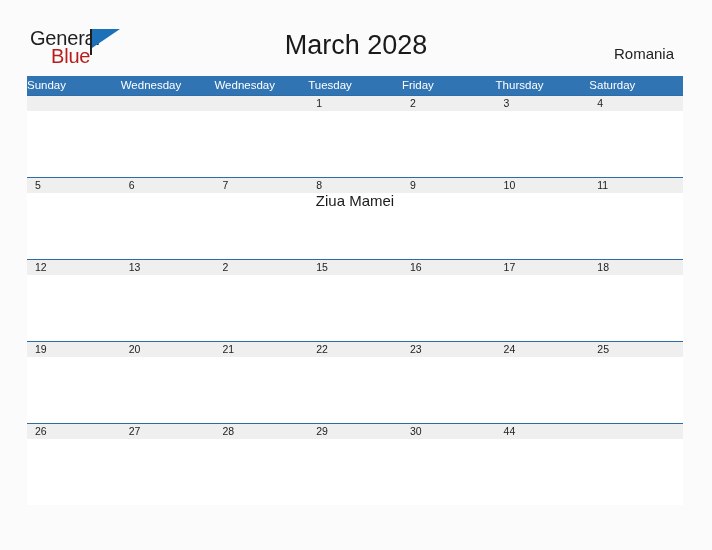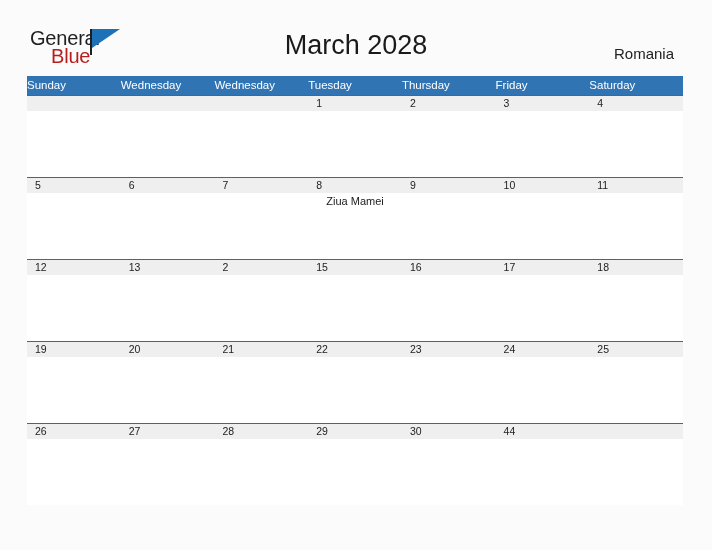--- a/index.html
+++ b/index.html
@@ -190,8 +190,8 @@
       <div class="weekday">Wednesday</div>
       <div class="weekday">Wednesday</div>
       <div class="weekday">Tuesday</div>
+      <div class="weekday">Friday</div>
       <div class="weekday">Thursday</div>
-      <div class="weekday">Friday</div>
       <div class="weekday">Saturday</div>
     </div>
 

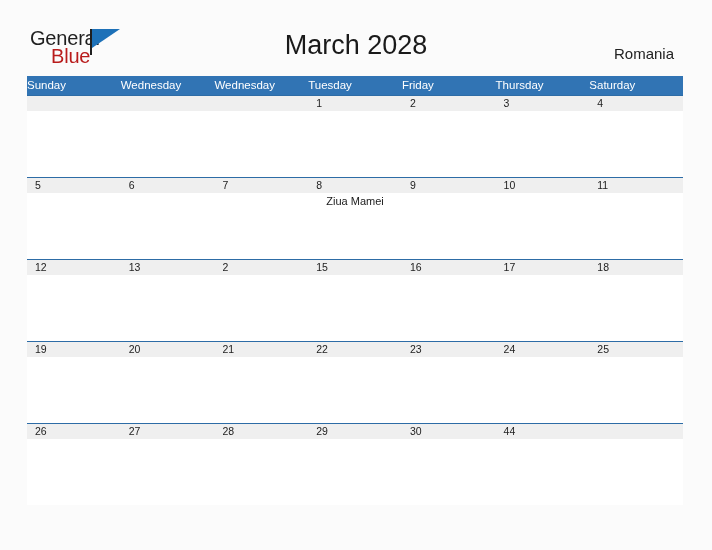--- a/index.html
+++ b/index.html
@@ -157,7 +157,7 @@
     text-align: center;
   }
   .eventtext {
-    font-size: 11px;
+    font-size: 15px;
     line-height: 12px;
     color: #1a1a1a;
     display: block;

